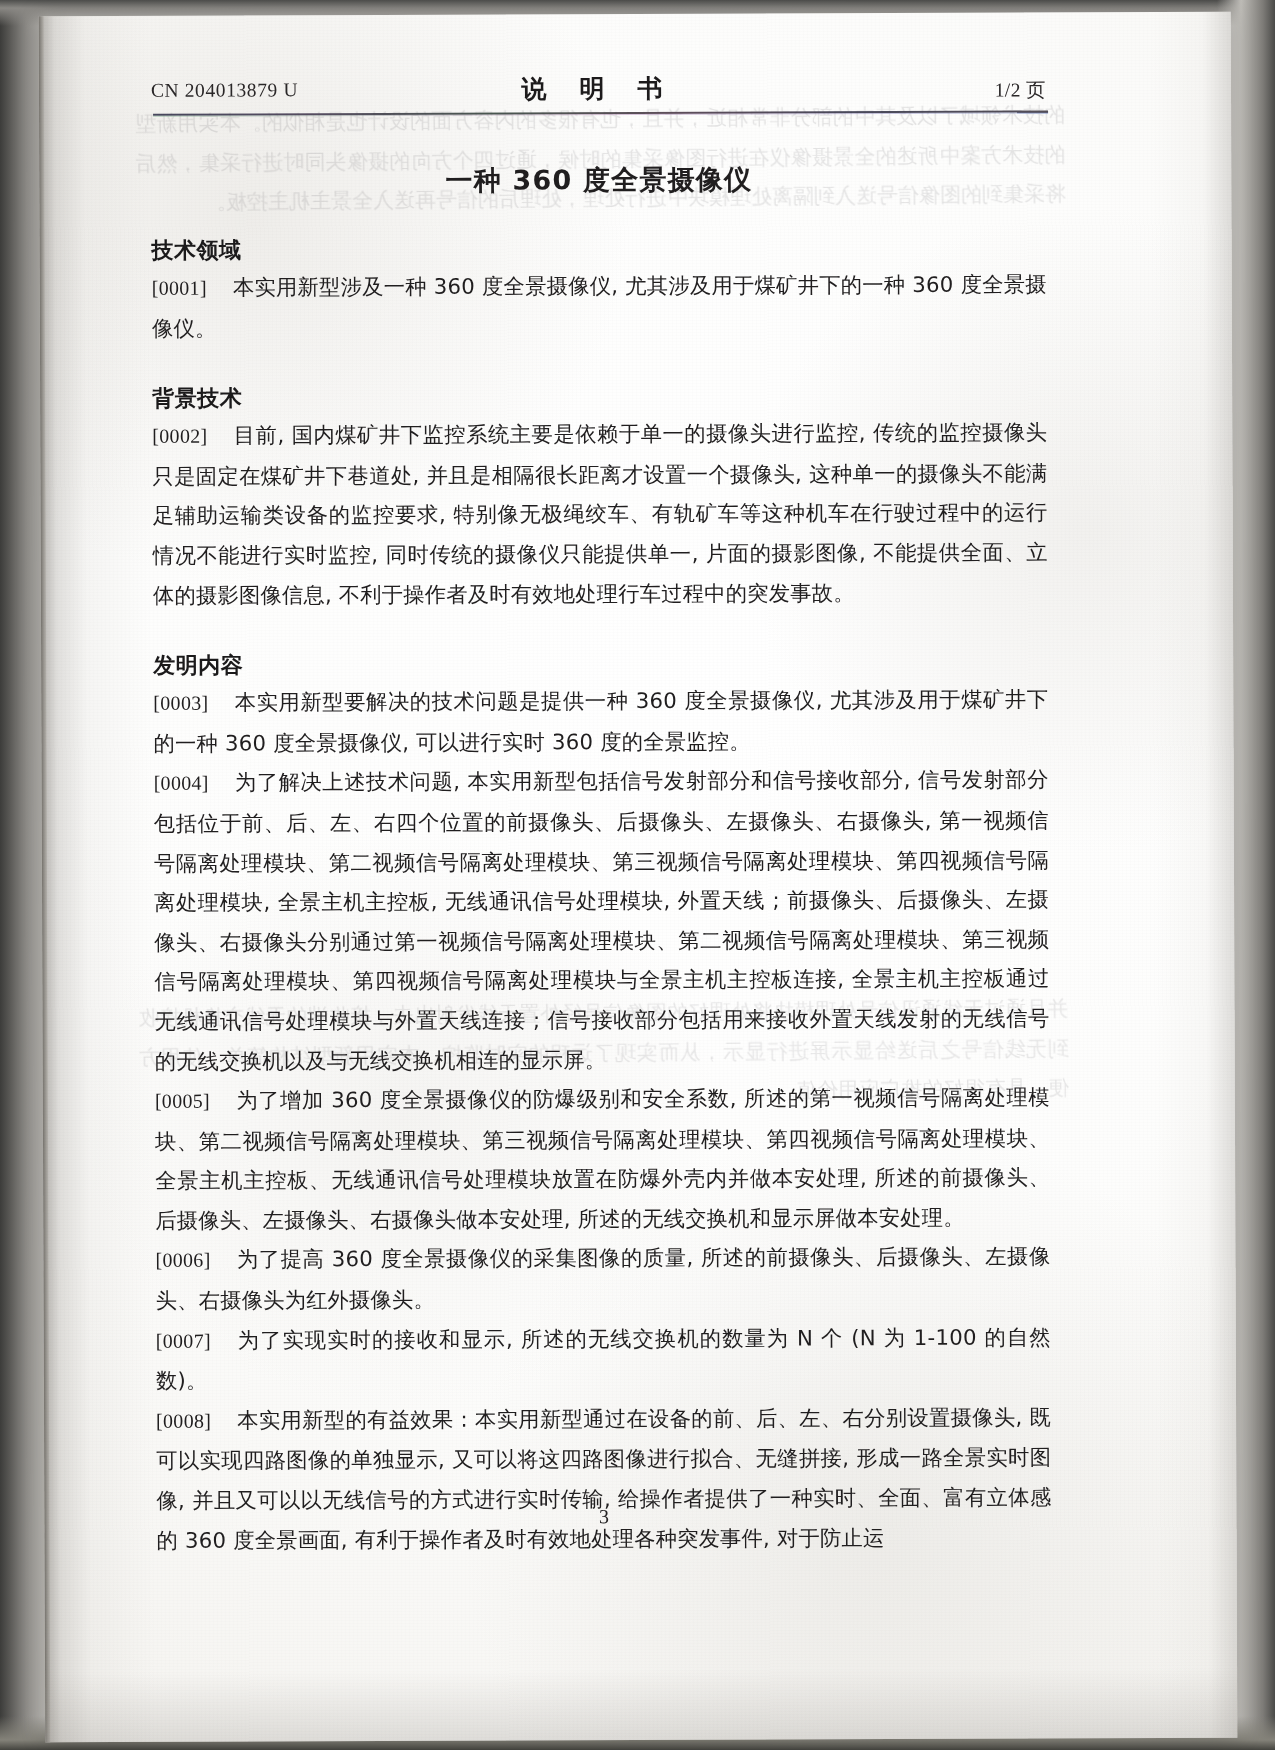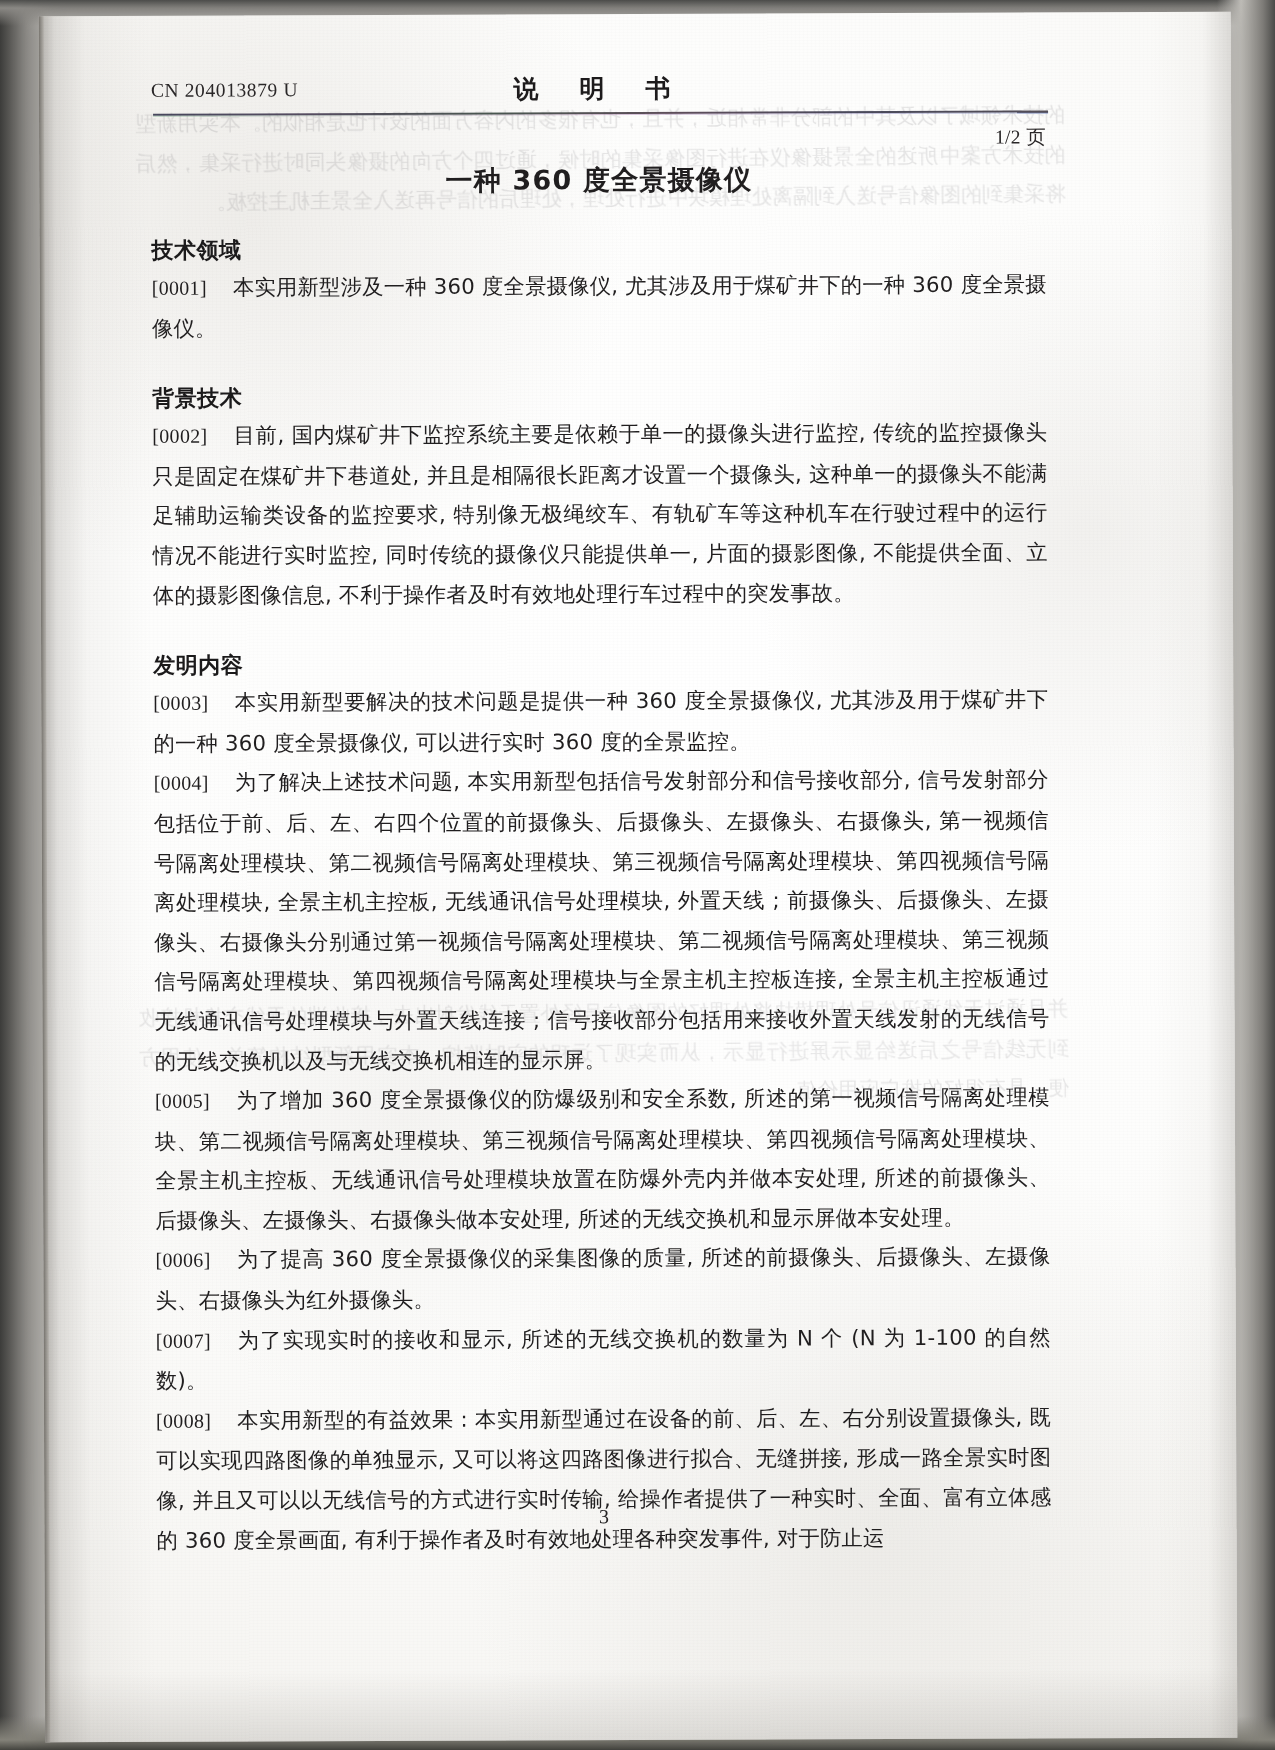--- a/index.html
+++ b/index.html
@@ -108,7 +108,7 @@
     font-weight: 700;
     letter-spacing: 13px;
     color: #1d1b1c;
-    font-family: Liberation Mono, monospace;
+    font-family: Liberation Sans, sans-serif;
     white-space: nowrap;
   }
   .hdr-right {

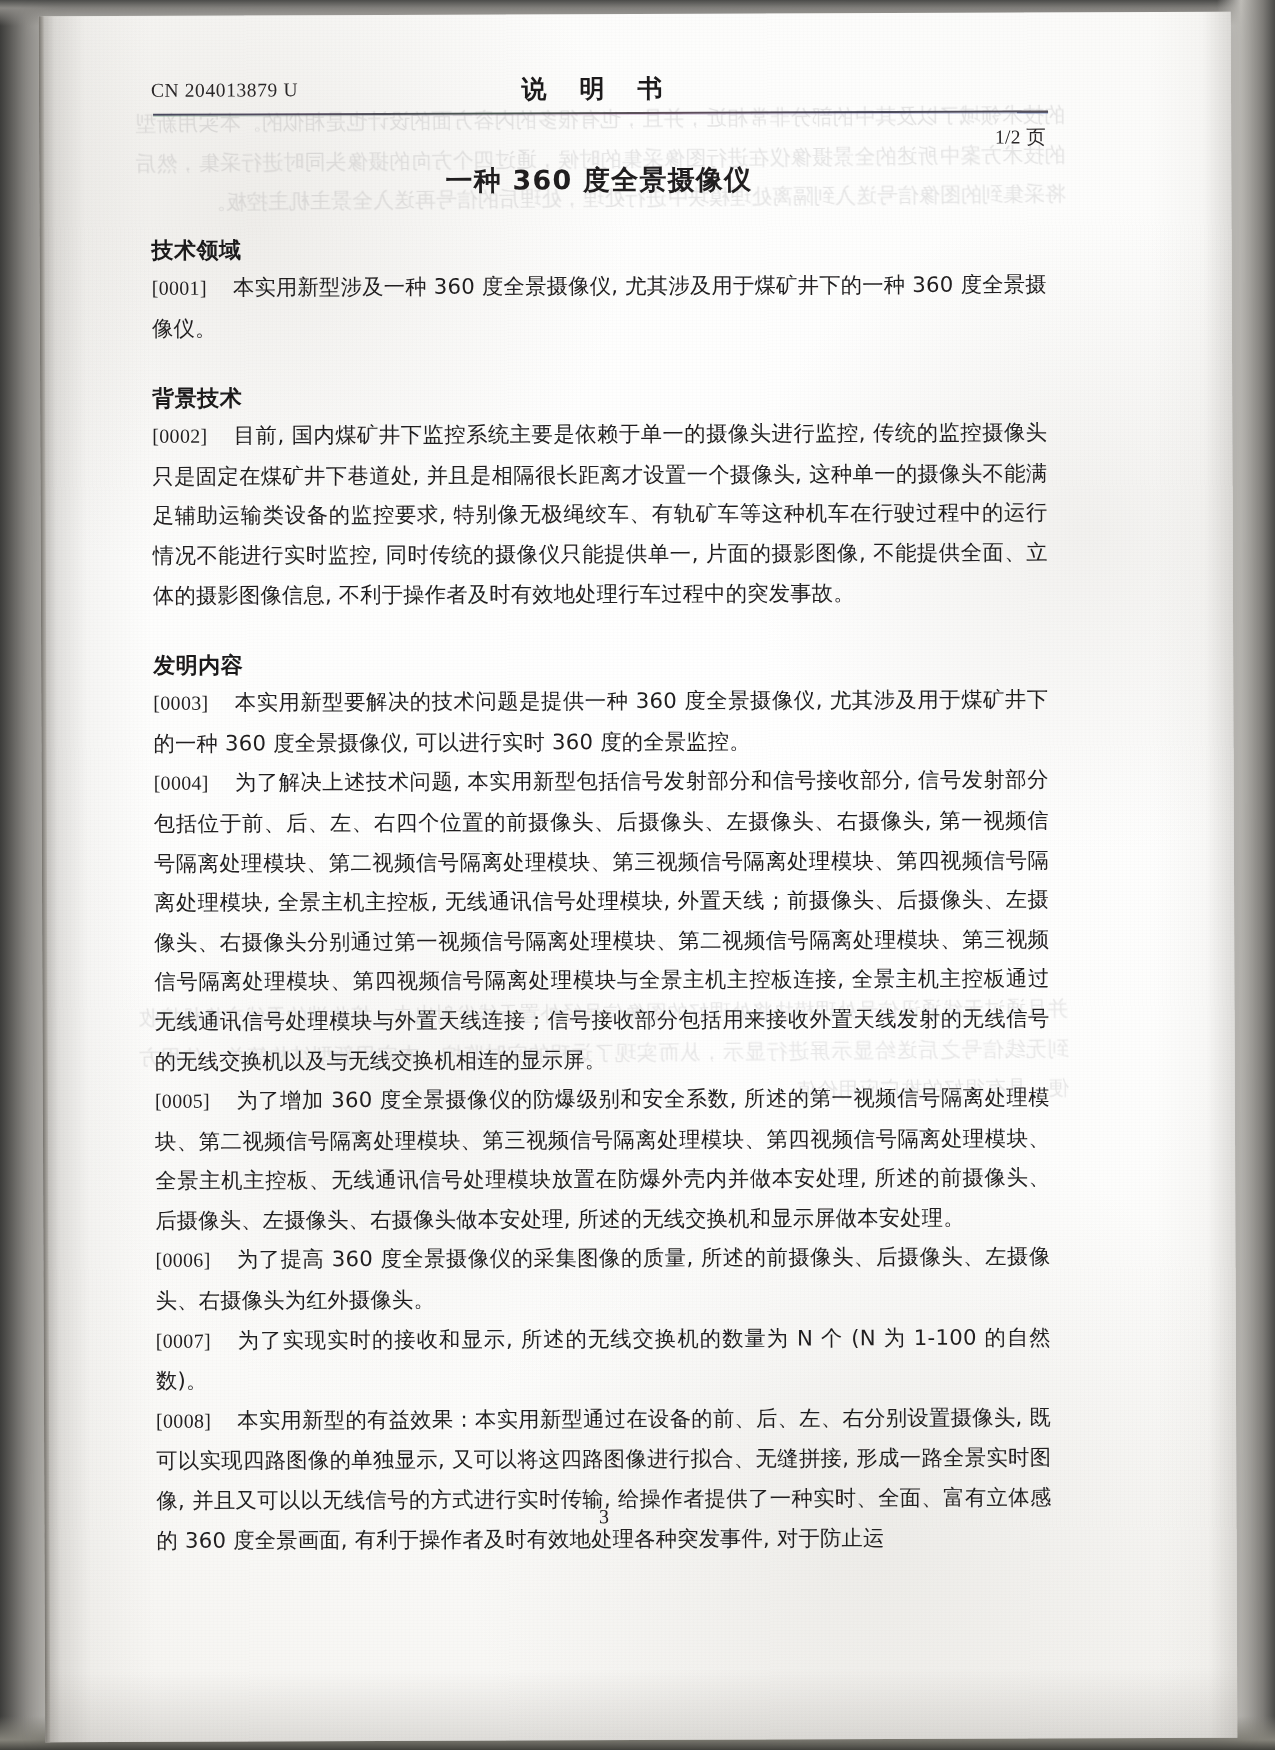--- a/index.html
+++ b/index.html
@@ -116,7 +116,6 @@
     font-size: 19.5px;
     letter-spacing: 0.4px;
     color: #2a2728;
-    margin-top: 47px;
   }
   .hdr-rule {
     position: absolute;

